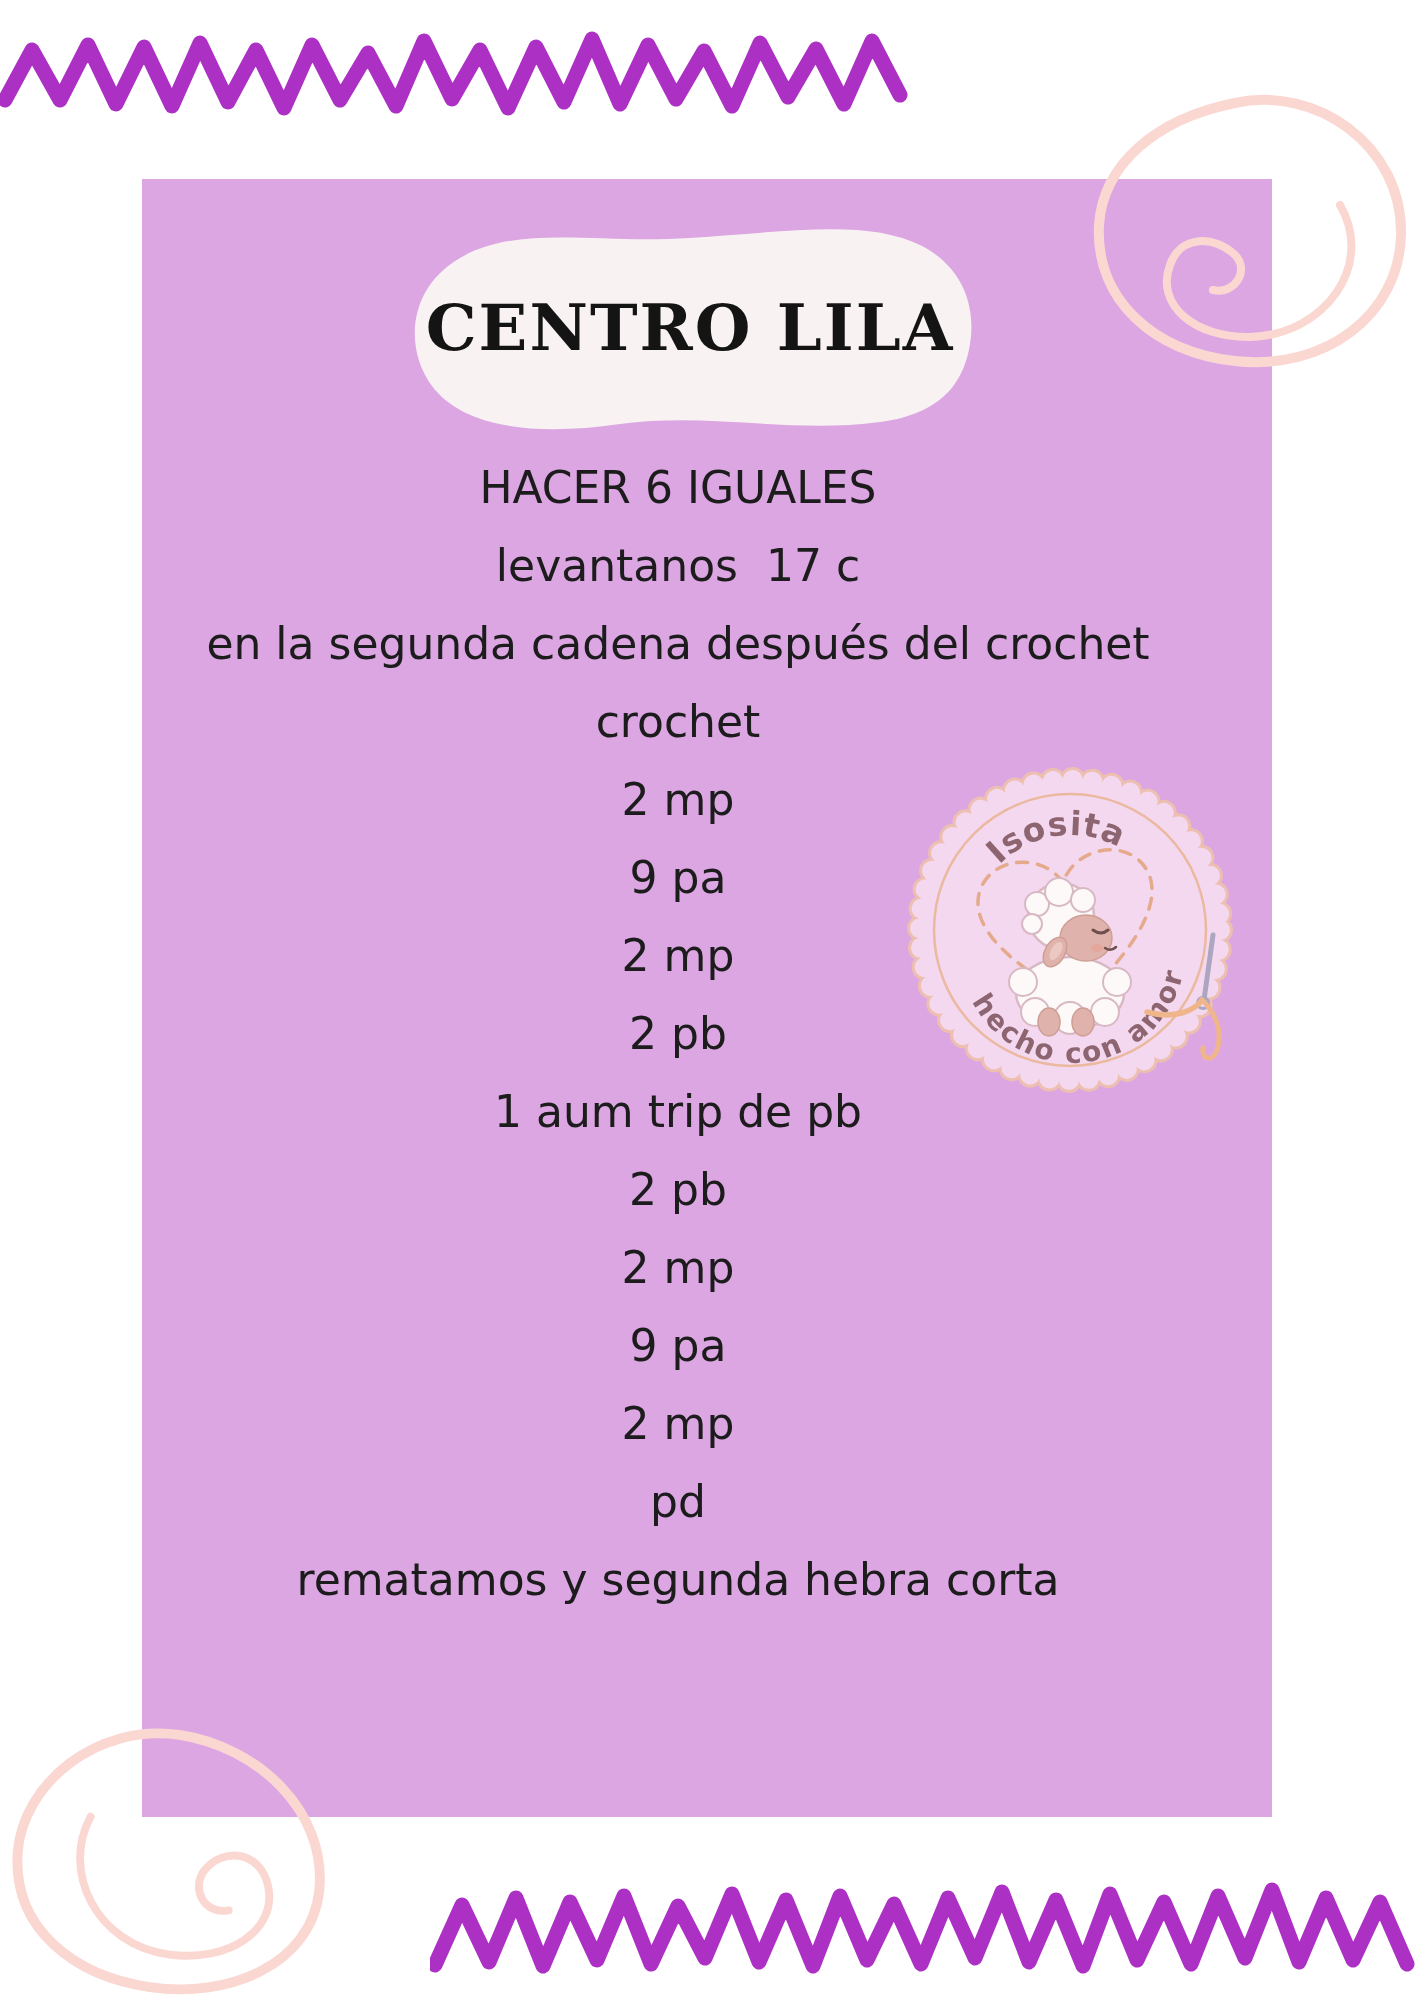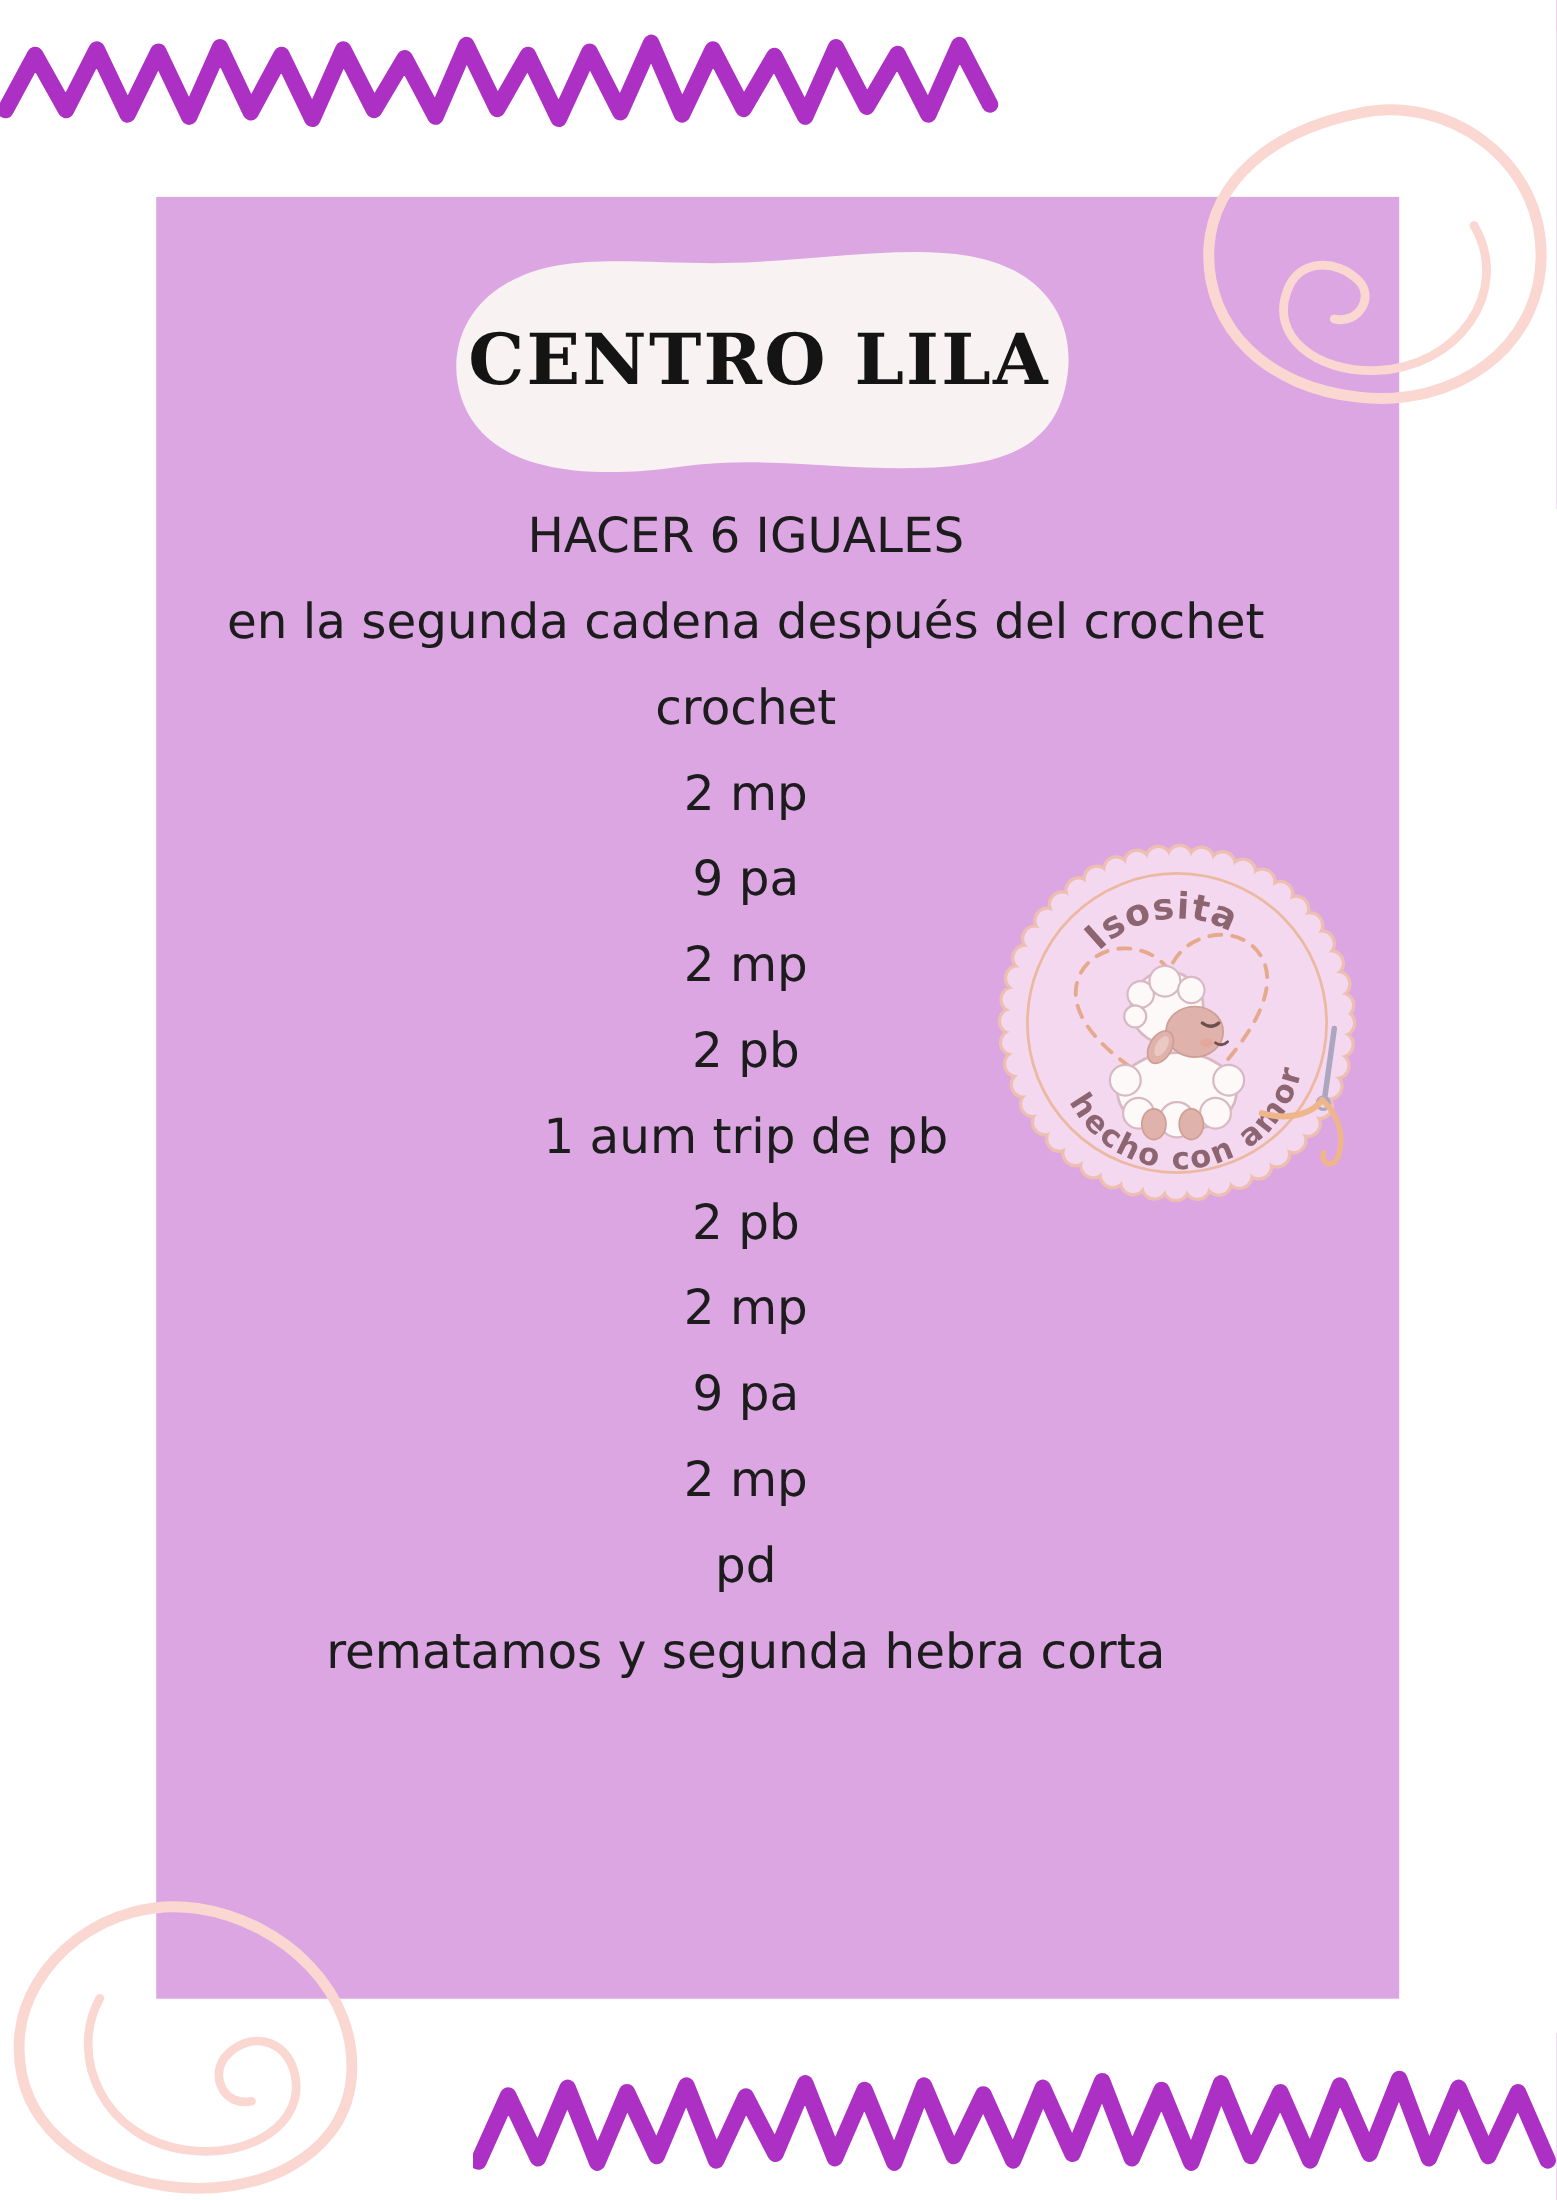--- a/index.html
+++ b/index.html
@@ -10,7 +10,6 @@
     background: #ffffff;
     overflow: hidden;
     font-family: "DejaVu Sans", "Liberation Sans", sans-serif;
-    border-radius: 30px;
   }
 
   

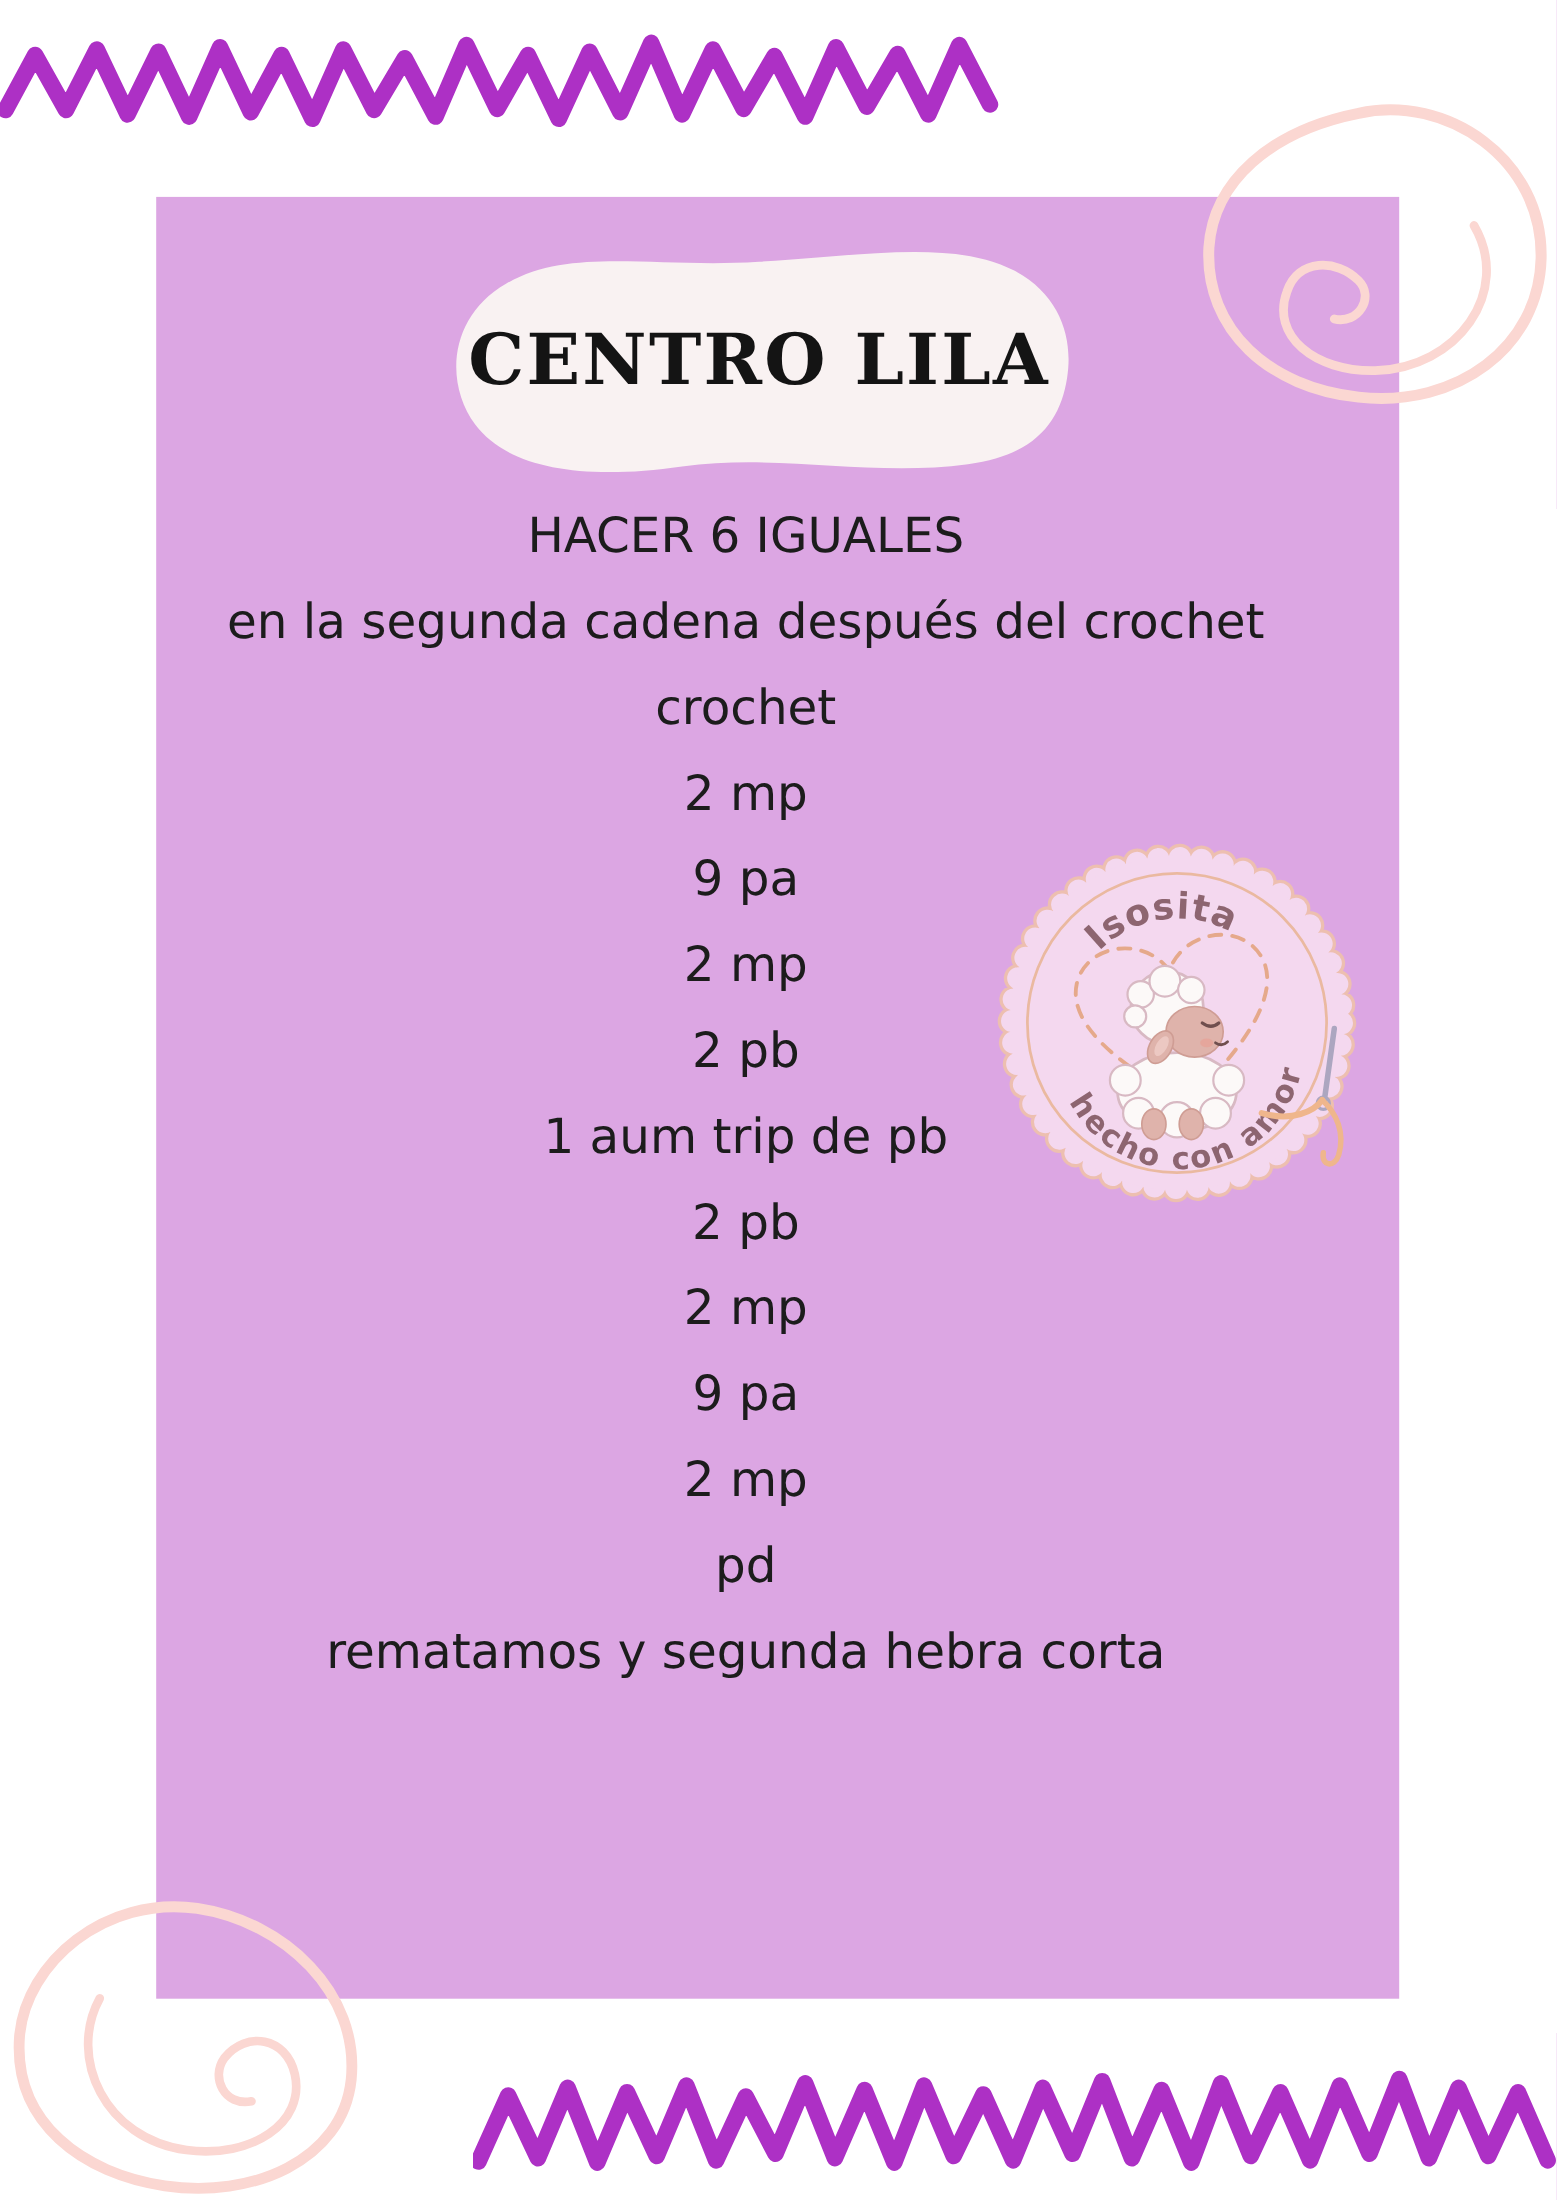--- a/index.html
+++ b/index.html
@@ -90,6 +90,7 @@
 
   <div class="instructions" style="color: rgb(28, 28, 28);">
     <div class="line">HACER 6 IGUALES</div>
+    <div class="line">levantanos  17 c</div>
     <div class="line">en la segunda cadena después del crochet</div>
     <div class="line">crochet</div>
     <div class="line">2 mp</div>

